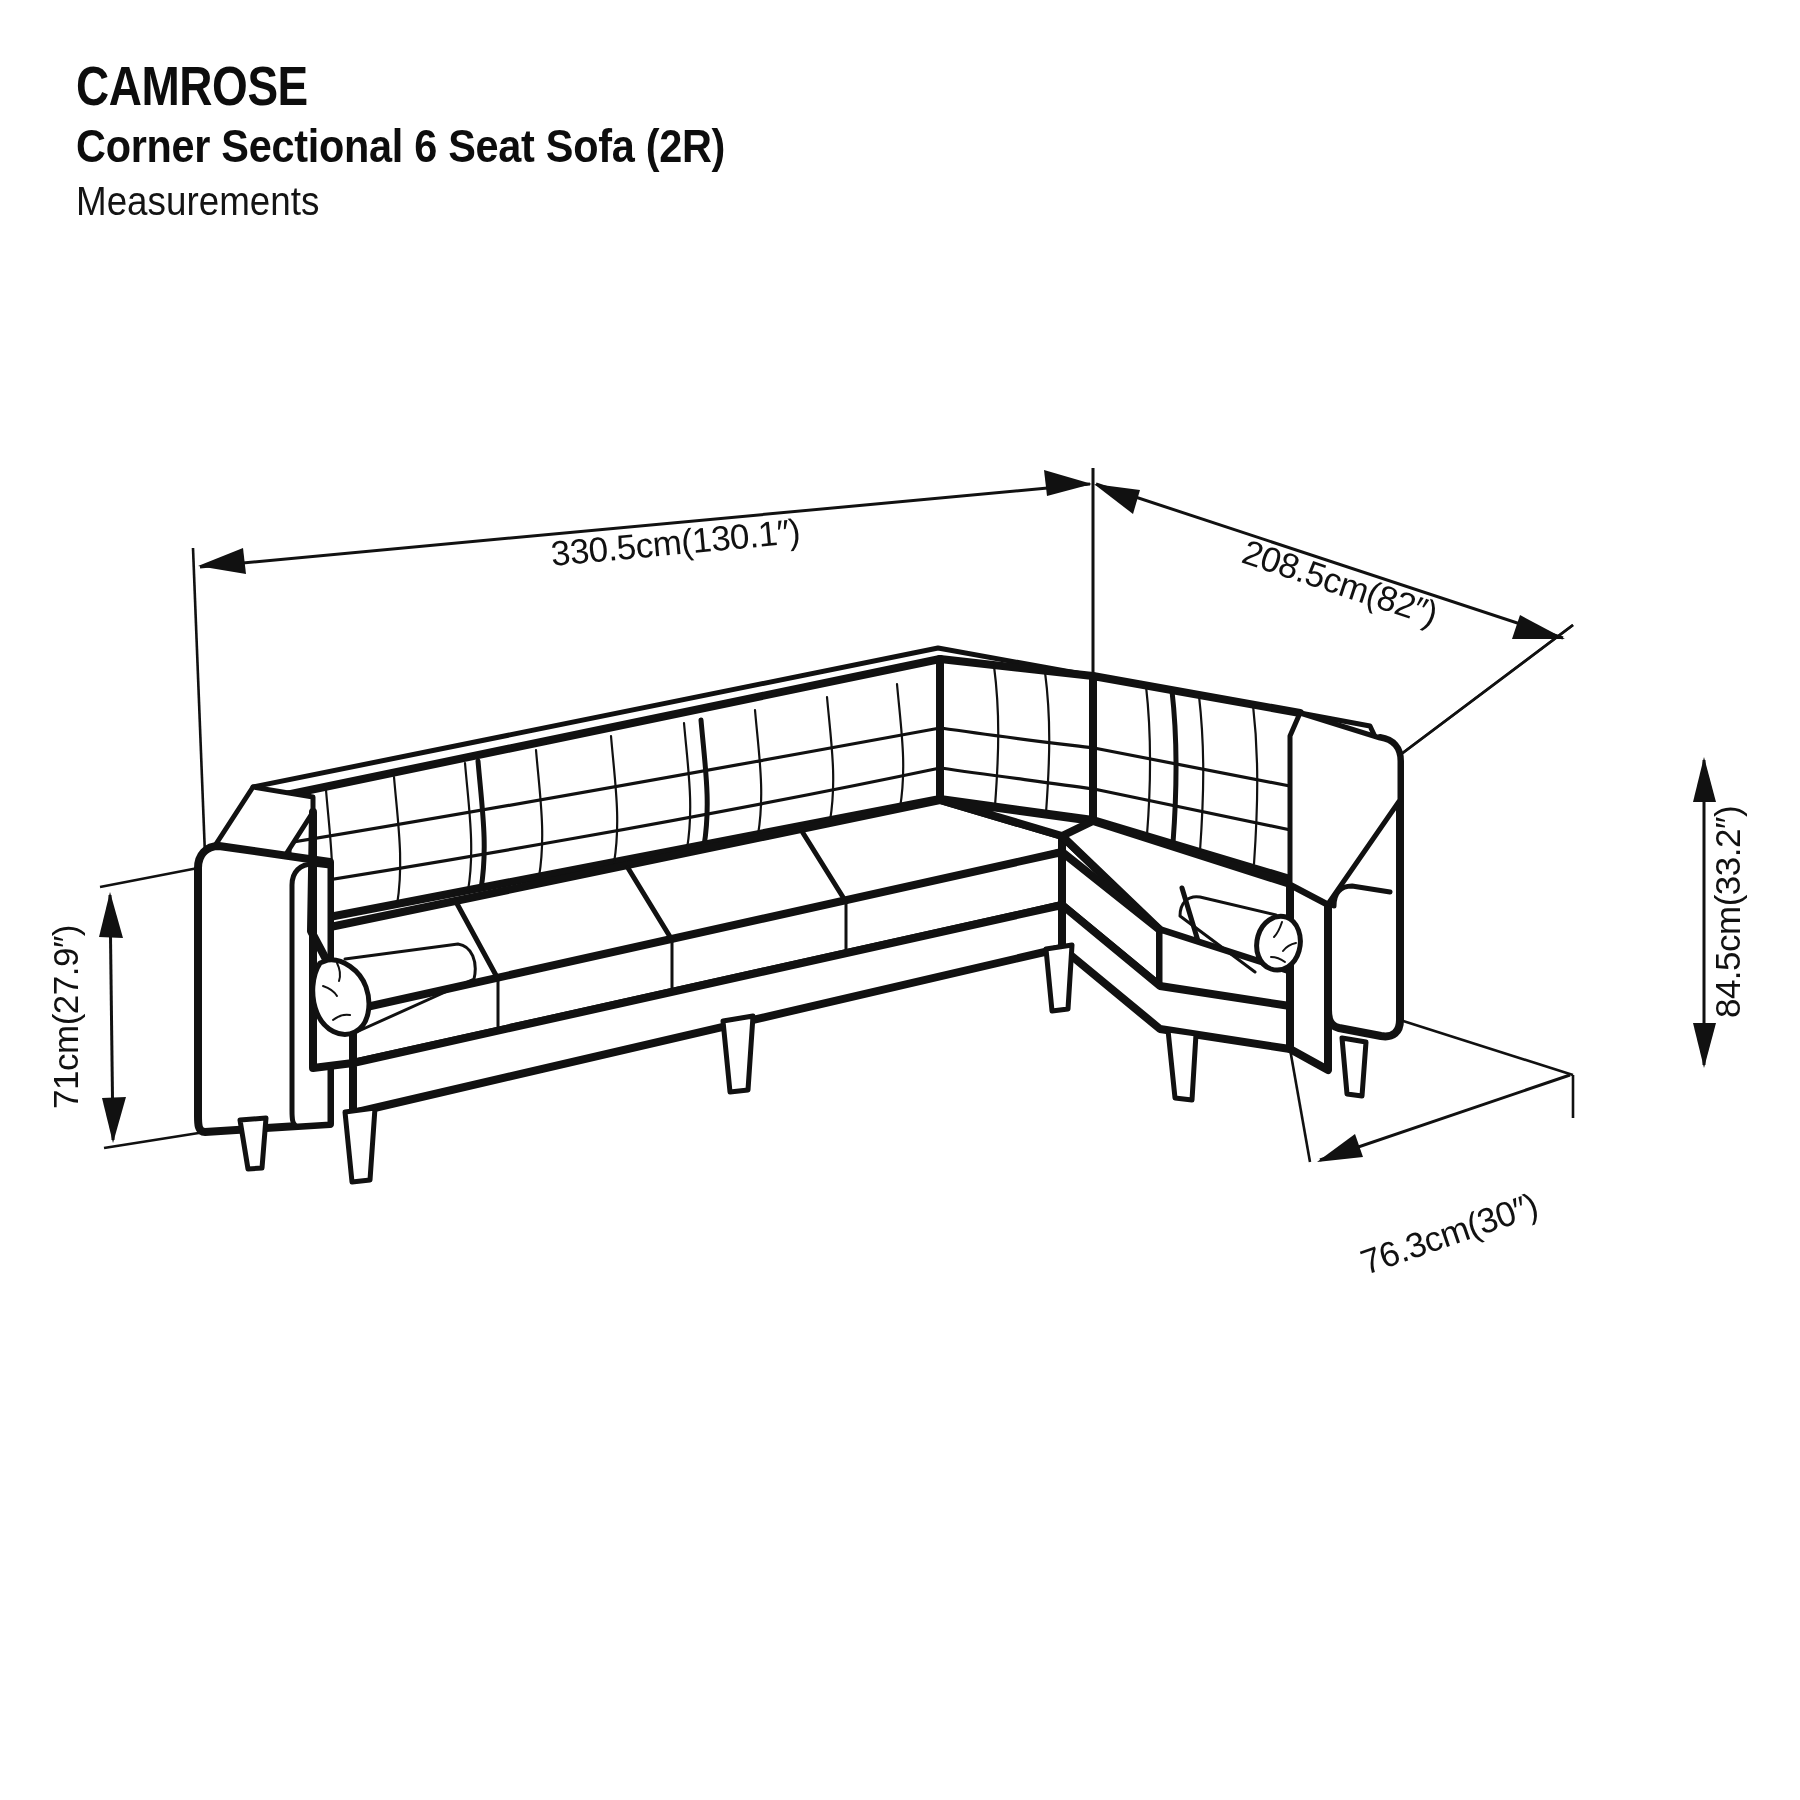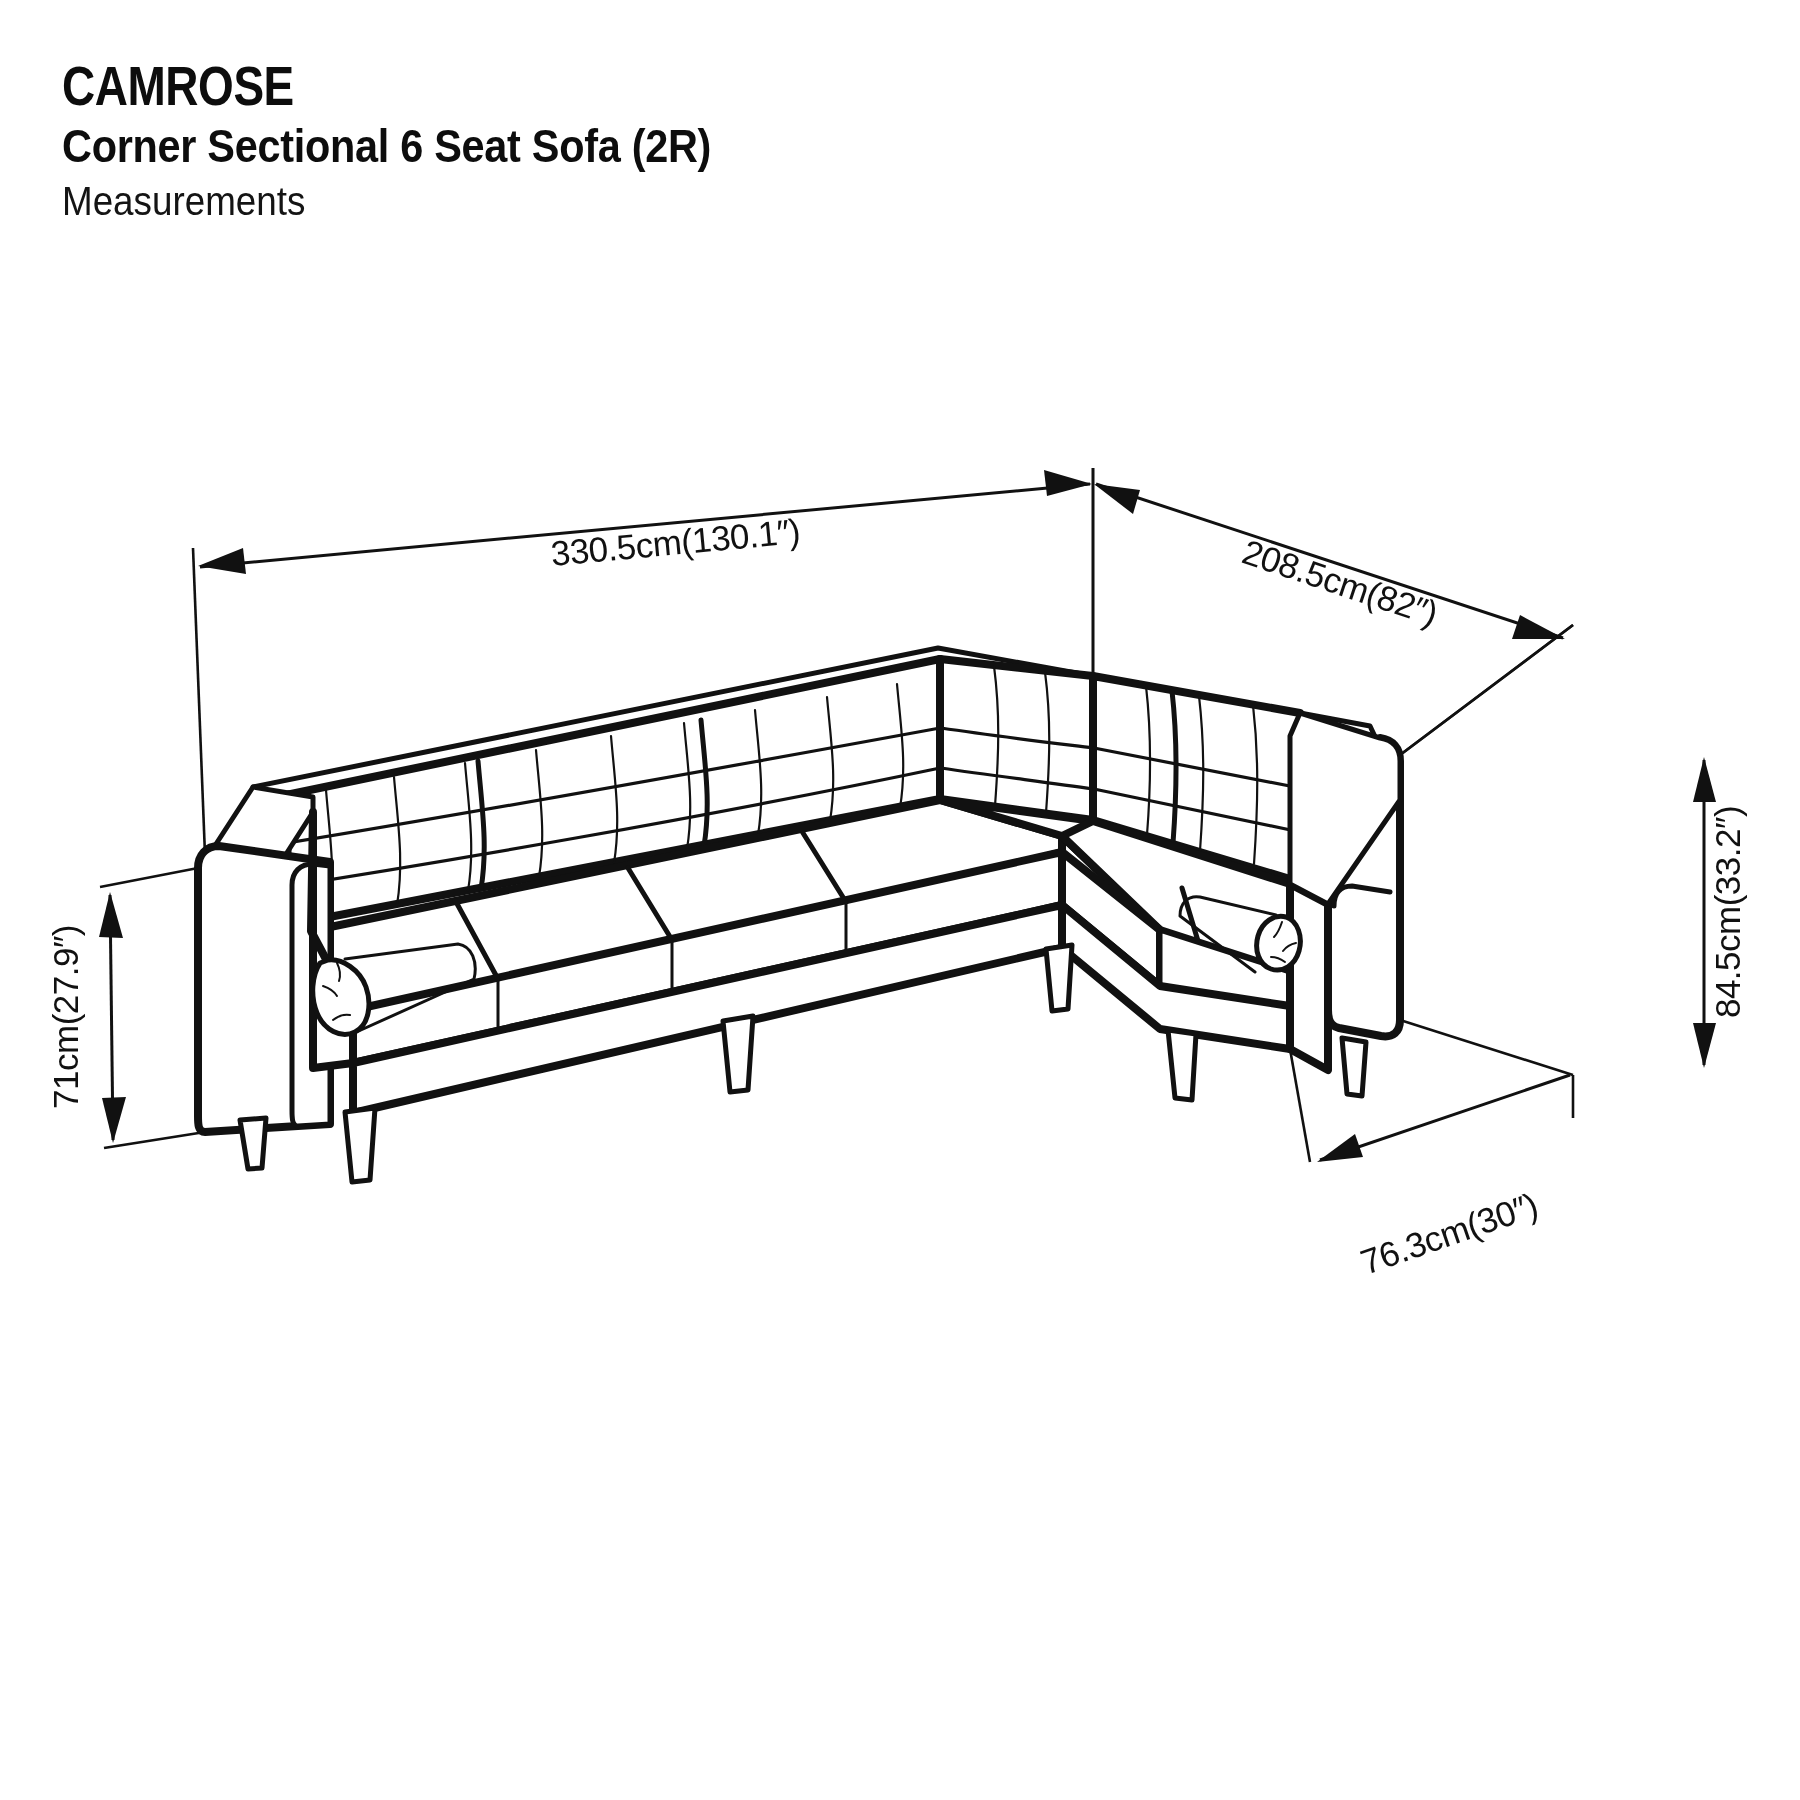--- a/index.html
+++ b/index.html
@@ -21,7 +21,7 @@
   
   #title-block {
     position: absolute;
-    left: 62px;
+    left: 76px;
     top: 58px;
     width: 1100px;
   }

